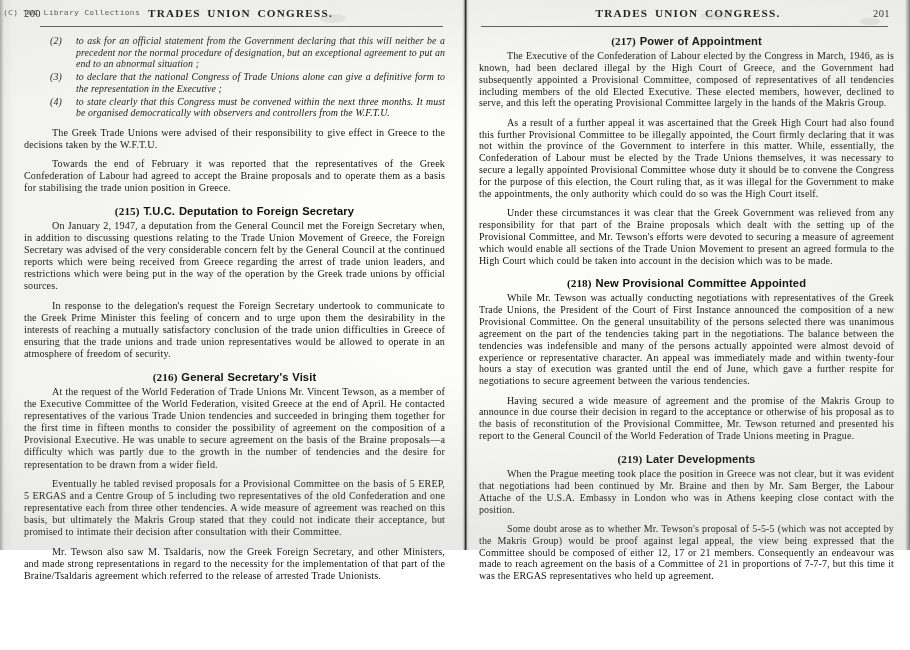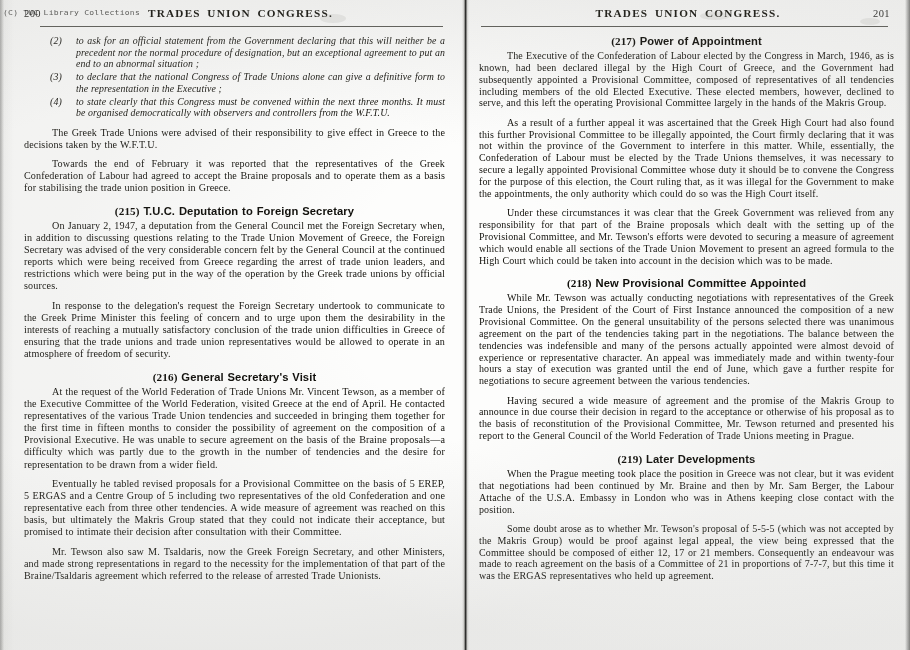--- a/index.html
+++ b/index.html
@@ -20,7 +20,7 @@
   .scan-sheet {
     position: relative;
     width: 910px;
-    height: 650px;
+    height: 550px;
     background: #fbfbfa;
     display: flex;
     filter: contrast(1.02);

